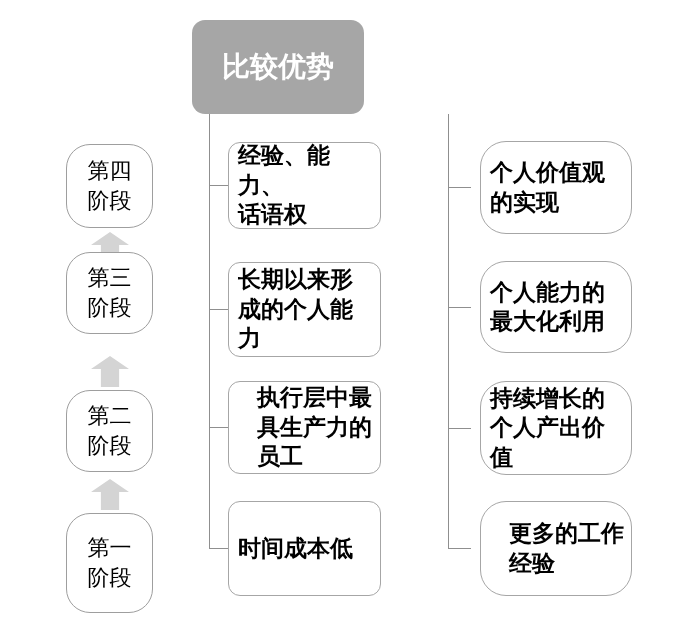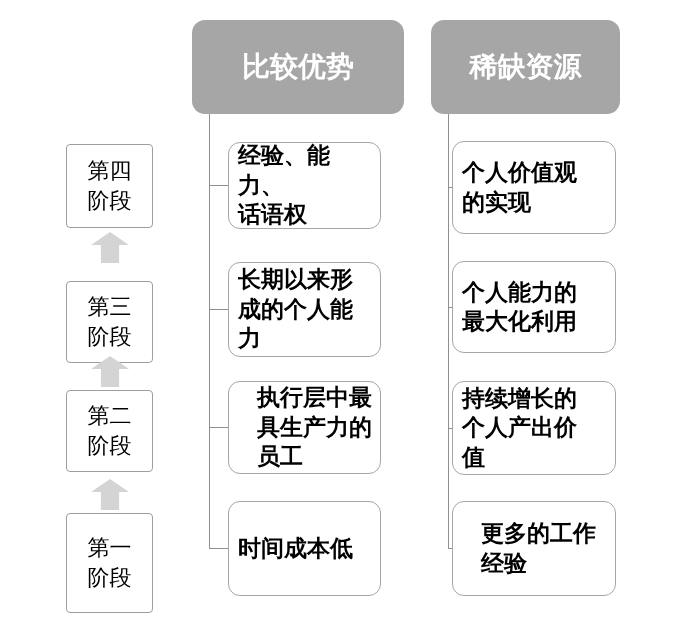--- a/index.html
+++ b/index.html
@@ -66,7 +66,7 @@
     font-size: 28px;
     font-weight: bold;
   }
-  .header-mid  { left: 192px; width: 212px; }
+  .header-mid  { left: 192px; width: 172px; }
   .header-right{ left: 431px; width: 189px; }
 
   

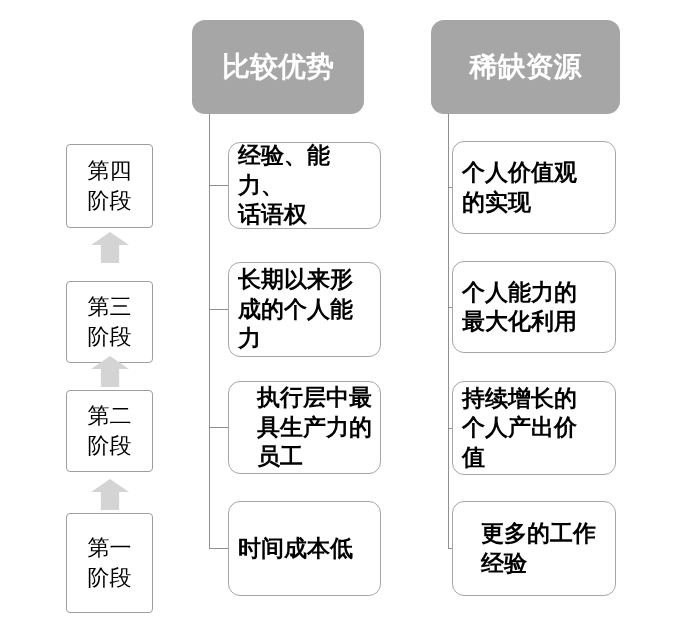--- a/index.html
+++ b/index.html
@@ -158,7 +158,6 @@
 员工</div>
   <div class="item-box col-mid-box mid-b4">时间成本低</div>
 
-  <div class="col-header header-right">稀缺资源</div>
   <div class="vline vline-right"></div>
   <div class="branch branch-right branch-r1r"></div>
   <div class="branch branch-right branch-r2r"></div>

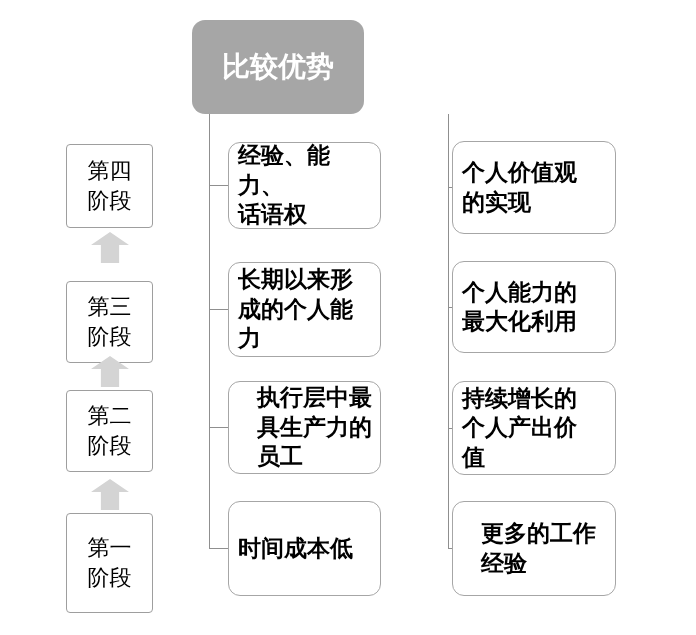--- a/index.html
+++ b/index.html
@@ -24,7 +24,7 @@
     box-sizing: border-box;
     background: #ffffff;
     border: 1.5px solid #9e9e9e;
-    border-radius: 4px;
+    border-radius: 24px;
     display: flex;
     align-items: center;
     justify-content: center;

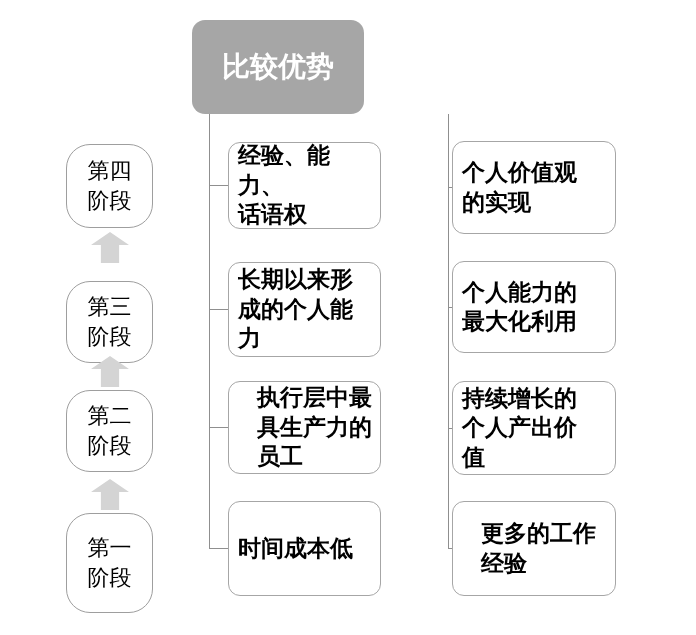--- a/index.html
+++ b/index.html
@@ -113,7 +113,7 @@
     white-space: pre-line;
   }
   .col-mid-box   { left: 228px; width: 153px; }
-  .col-right-box { left: 452px; width: 164px; }
+  .col-right-box { left: 480px; width: 152px; border-radius: 26px; }
 
   .mid-b1 { top: 142px; height: 87px; }
   .mid-b2 { top: 262px; height: 95px; }

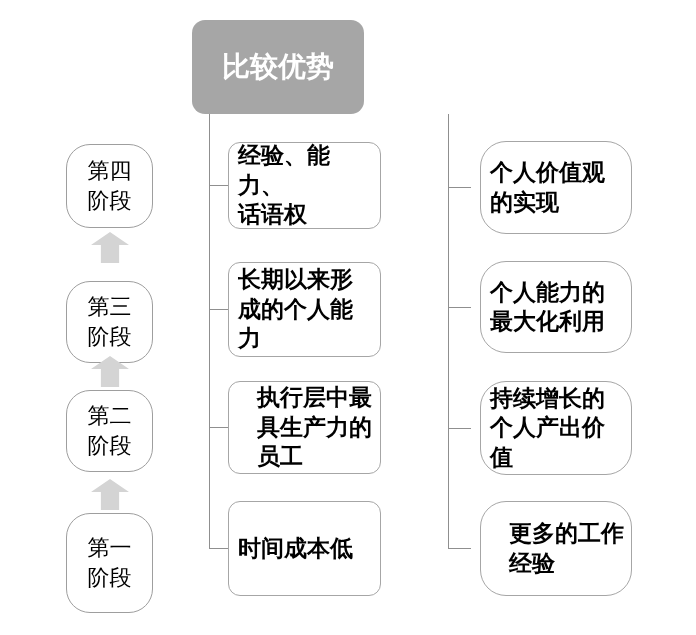--- a/index.html
+++ b/index.html
@@ -35,7 +35,7 @@
     white-space: pre-line;
   }
   .stage-4 { top: 144px; height: 84px; }
-  .stage-3 { top: 281px; height: 82px; text-align: center; }
+  .stage-3 { top: 252px; height: 82px; text-align: center; }
   .stage-2 { top: 390px; height: 82px; }
   .stage-1 { top: 513px; height: 100px; }
 

